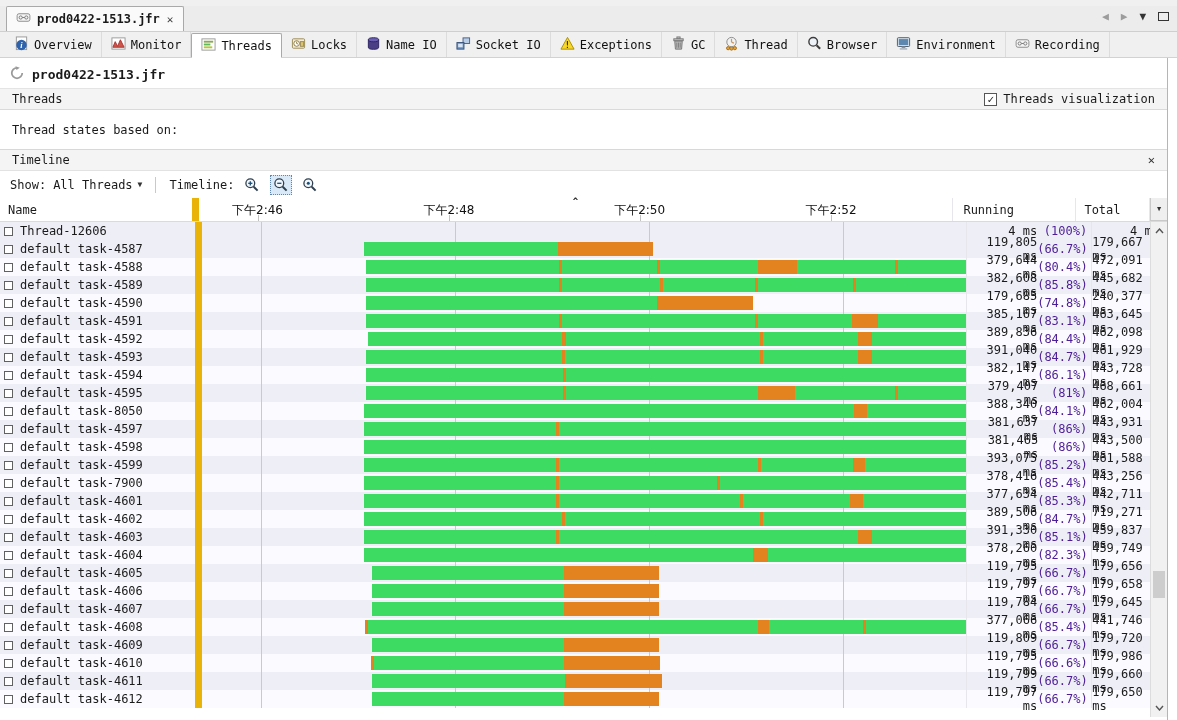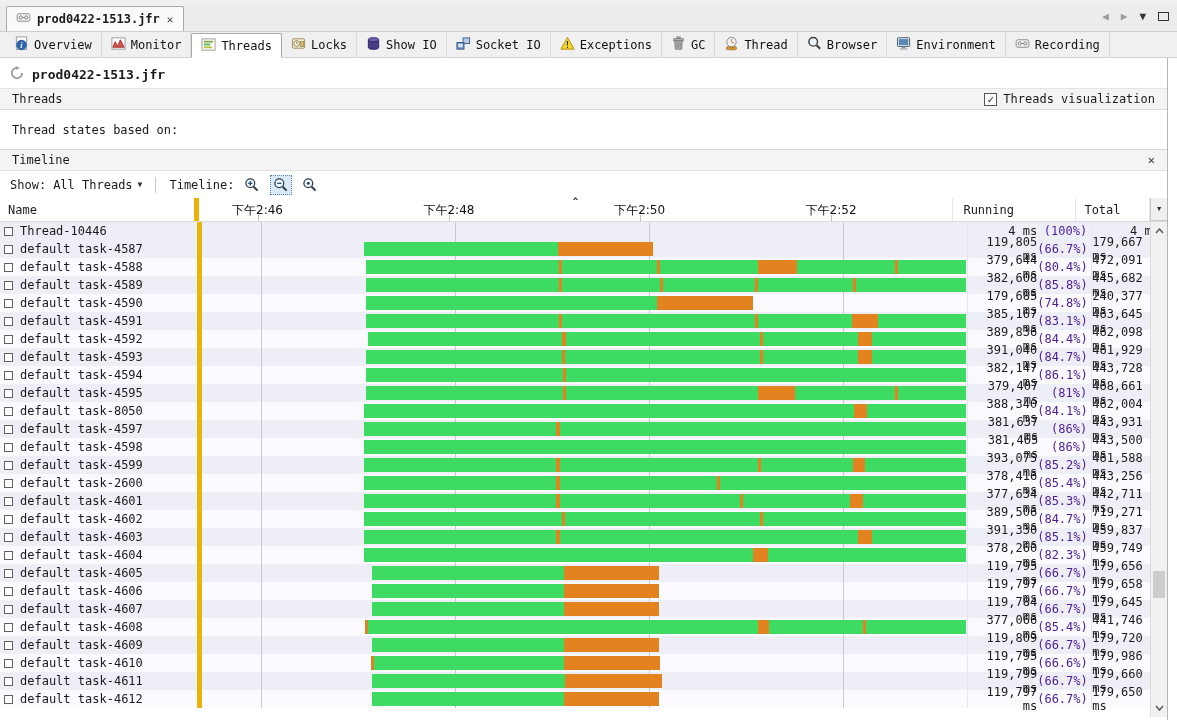--- a/index.html
+++ b/index.html
@@ -147,7 +147,7 @@
           <path d="M2.5 4 v8 a5.5 2.2 0 0 0 11 0 v-8" fill="#4a3f86" stroke="#2c2260"></path>
           <ellipse cx="8" cy="4" rx="5.5" ry="2.2" fill="#6a5fb0" stroke="#2c2260"></ellipse>
         </svg></span>
-      <span>Show IO</span>
+      <span>Name IO</span>
     </div>
     <div class="vtab">
       <span><svg width="15" height="15" viewBox="0 0 16 16">

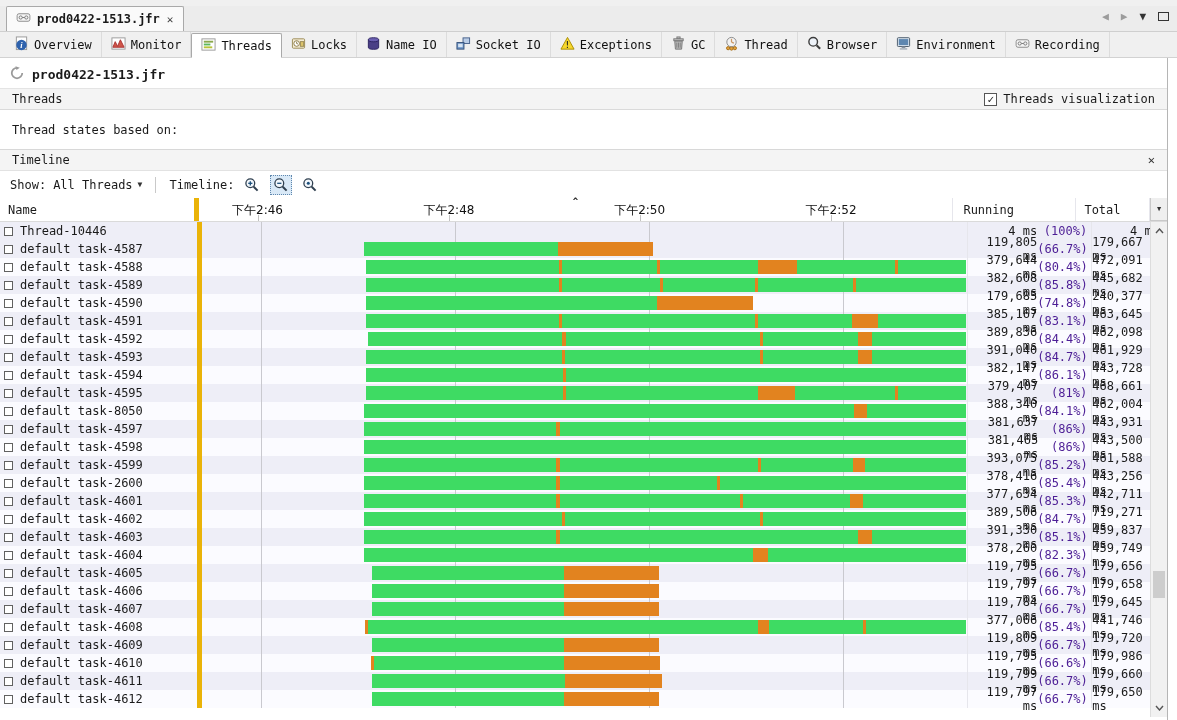--- a/index.html
+++ b/index.html
@@ -48,7 +48,7 @@
   
   .thead { height:24px; display:flex; border-bottom:1px solid #dadada; position:relative; }
   .cell { height:100%; }
-  .c-name { width:202px; padding-left:8px; display:flex; align-items:center; border-right:5px solid #eab308; }
+  .c-name { width:202px; padding-left:8px; display:flex; align-items:center; border-right:7px solid #eab308; }
   .c-time { width:768px; position:relative; border-right:1px solid #e6e6ec; }
   .c-run  { width:125px; display:flex; align-items:center; border-right:1px solid #e6e6ec; }
   .c-tot  { width:75px;  display:flex; align-items:center; border-right:1px solid #e6e6ec; }

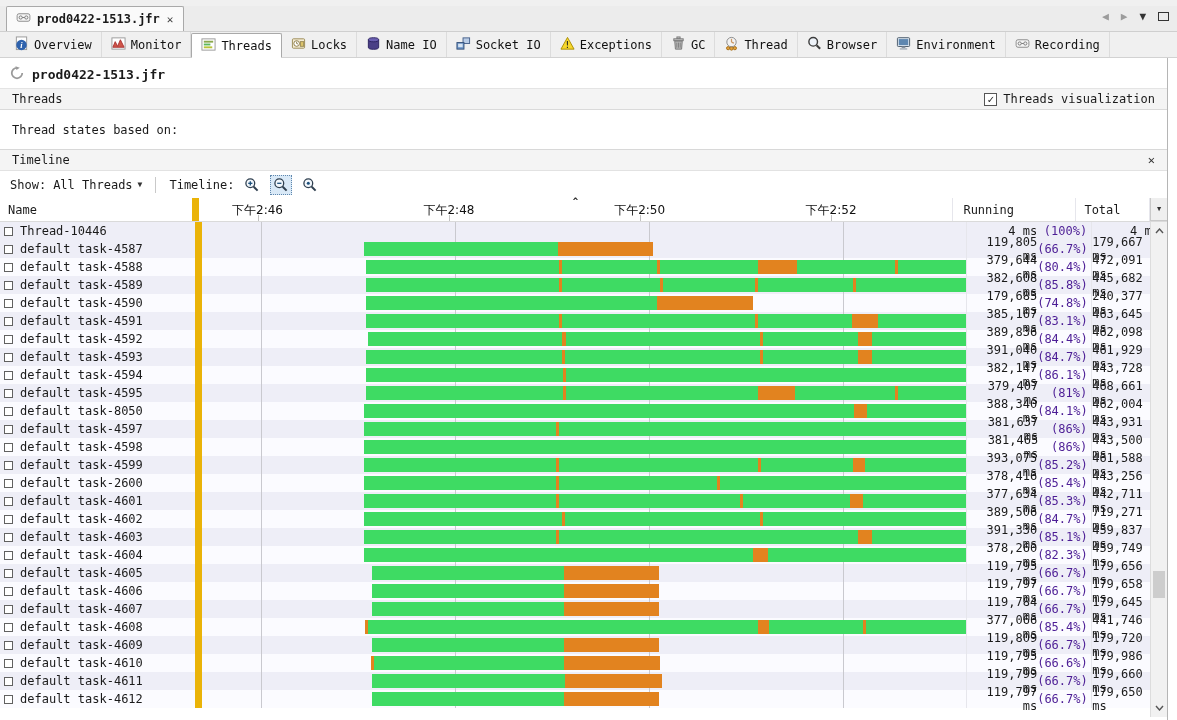--- a/index.html
+++ b/index.html
@@ -294,7 +294,7 @@
     <div class="trow even">
         <div class="cell c-name">
           <span class="cb"></span>
-          <span class="nm">Thread-10446</span>
+          <span class="nm">Thread-12606</span>
         </div>
         <div class="cell c-time">
           <span class="gline" style="left: 7.8%;"></span>

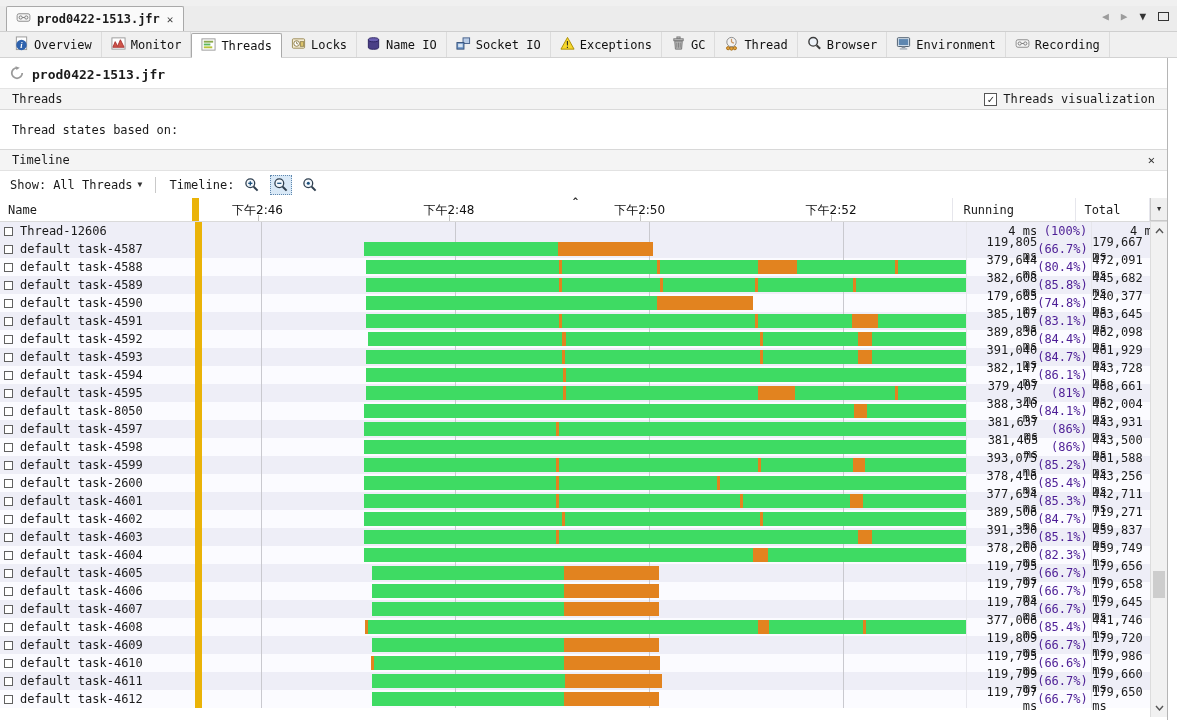--- a/index.html
+++ b/index.html
@@ -601,7 +601,7 @@
       <div class="trow">
         <div class="cell c-name">
           <span class="cb"></span>
-          <span class="nm">default task-2600</span>
+          <span class="nm">default task-7900</span>
         </div>
         <div class="cell c-time">
           <span class="gline" style="left: 7.8%;"></span>

